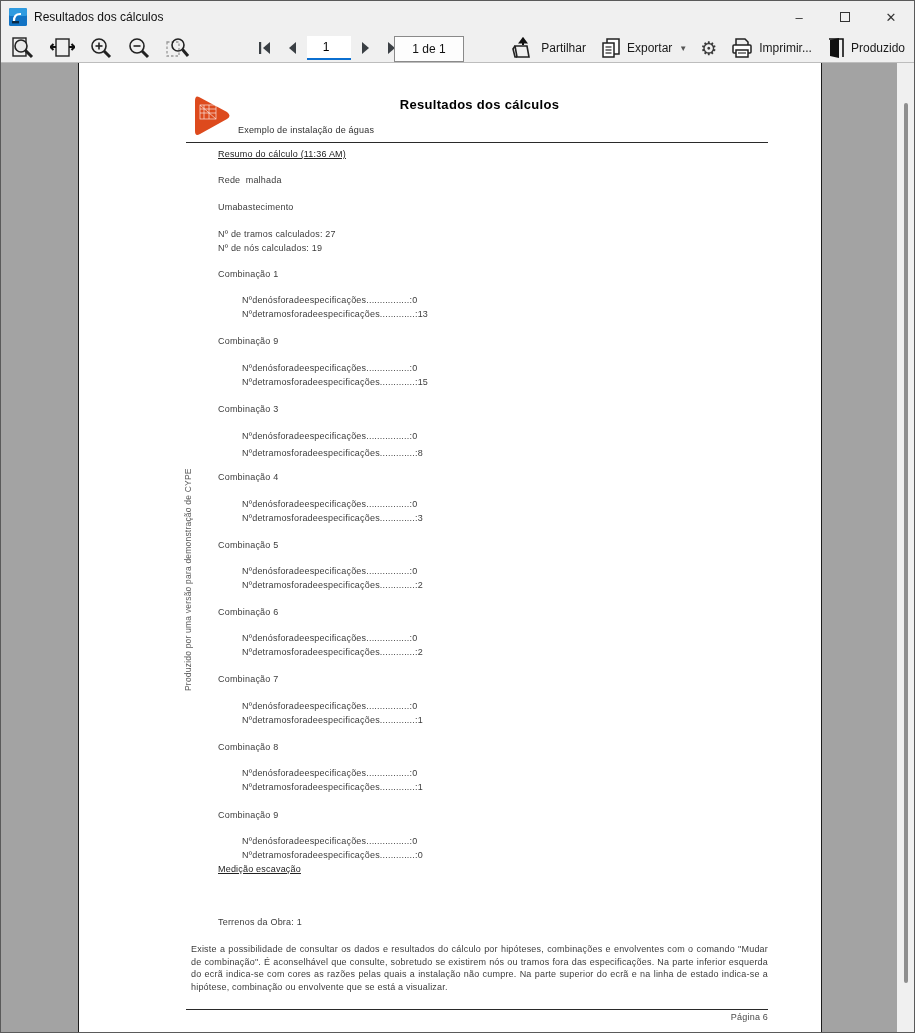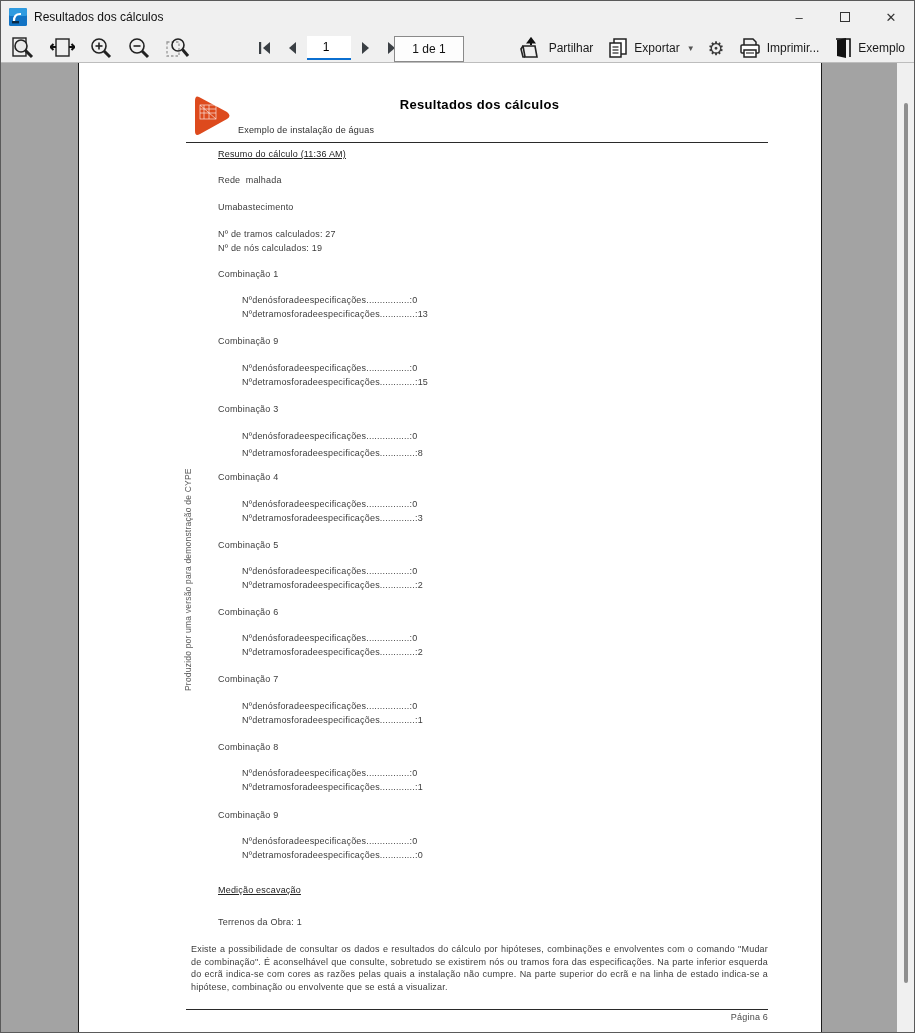--- a/index.html
+++ b/index.html
@@ -206,7 +206,7 @@
           <path d="M3 2 L17 2 L17 20" fill="none" stroke="#111" stroke-width="1.6"></path>
           <path d="M4 3 L13 1 L13 21 L4 19 Z" fill="#111"></path>
         </svg>
-        <span>Exemplo</span>
+        <span>Produzido</span>
       </div>
     </div>
   </div>

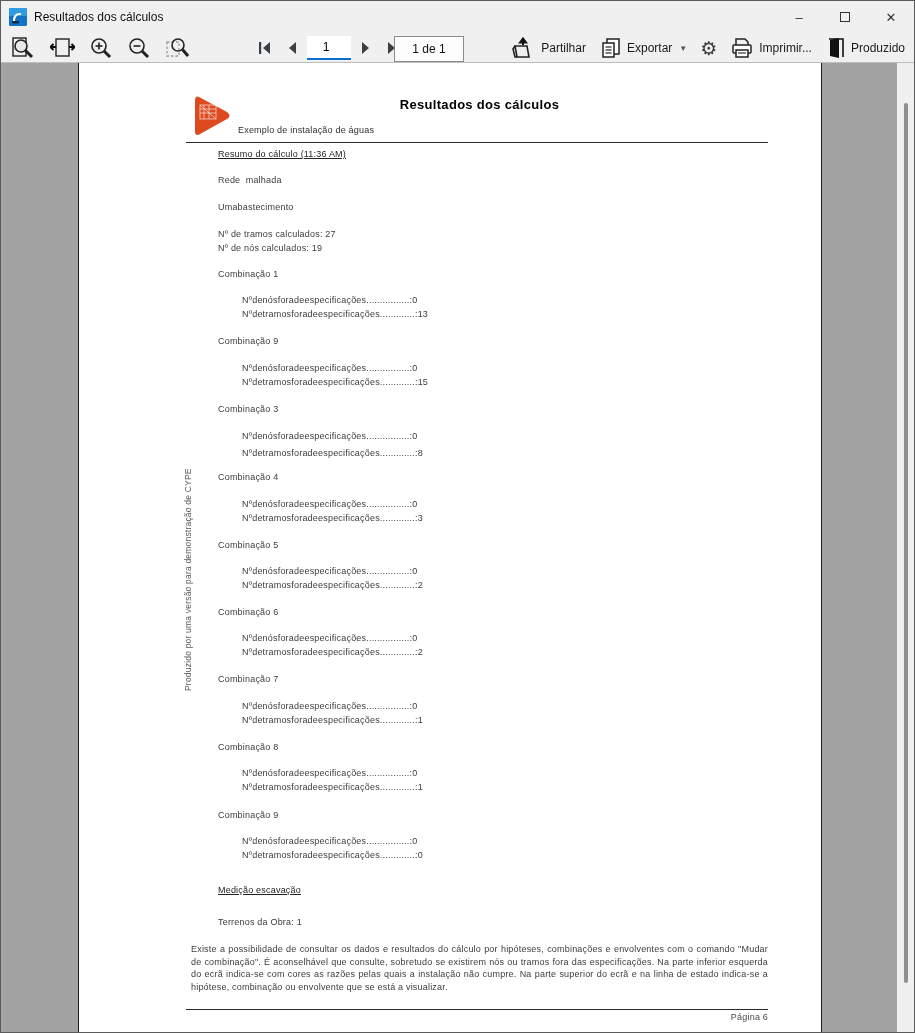--- a/index.html
+++ b/index.html
@@ -273,7 +273,7 @@
         <div class="abs combo-line" style="top:773px">Nºdenósforadeespecificações................:0</div>
         <div class="abs combo-line" style="top:787px">Nºdetramosforadeespecificações.............:0</div>
 
-        <div class="abs underlined" style="top:822px">Medição escavação</div>
+        <div class="abs underlined" style="top:801px">Medição escavação</div>
         <div class="abs" style="top:854px">Terrenos da Obra: 1</div>
 
         <div class="paragraph">Existe a possibilidade de consultar os dados e resultados do cálculo por hipóteses, combinações e envolventes com o comando "Mudar de combinação". É aconselhável que consulte, sobretudo se existirem nós ou tramos fora das especificações. Na parte inferior esquerda do ecrã indica-se com cores as razões pelas quais a instalação não cumpre. Na parte superior do ecrã e na linha de estado indica-se a hipótese, combinação ou envolvente que se está a visualizar.</div>

